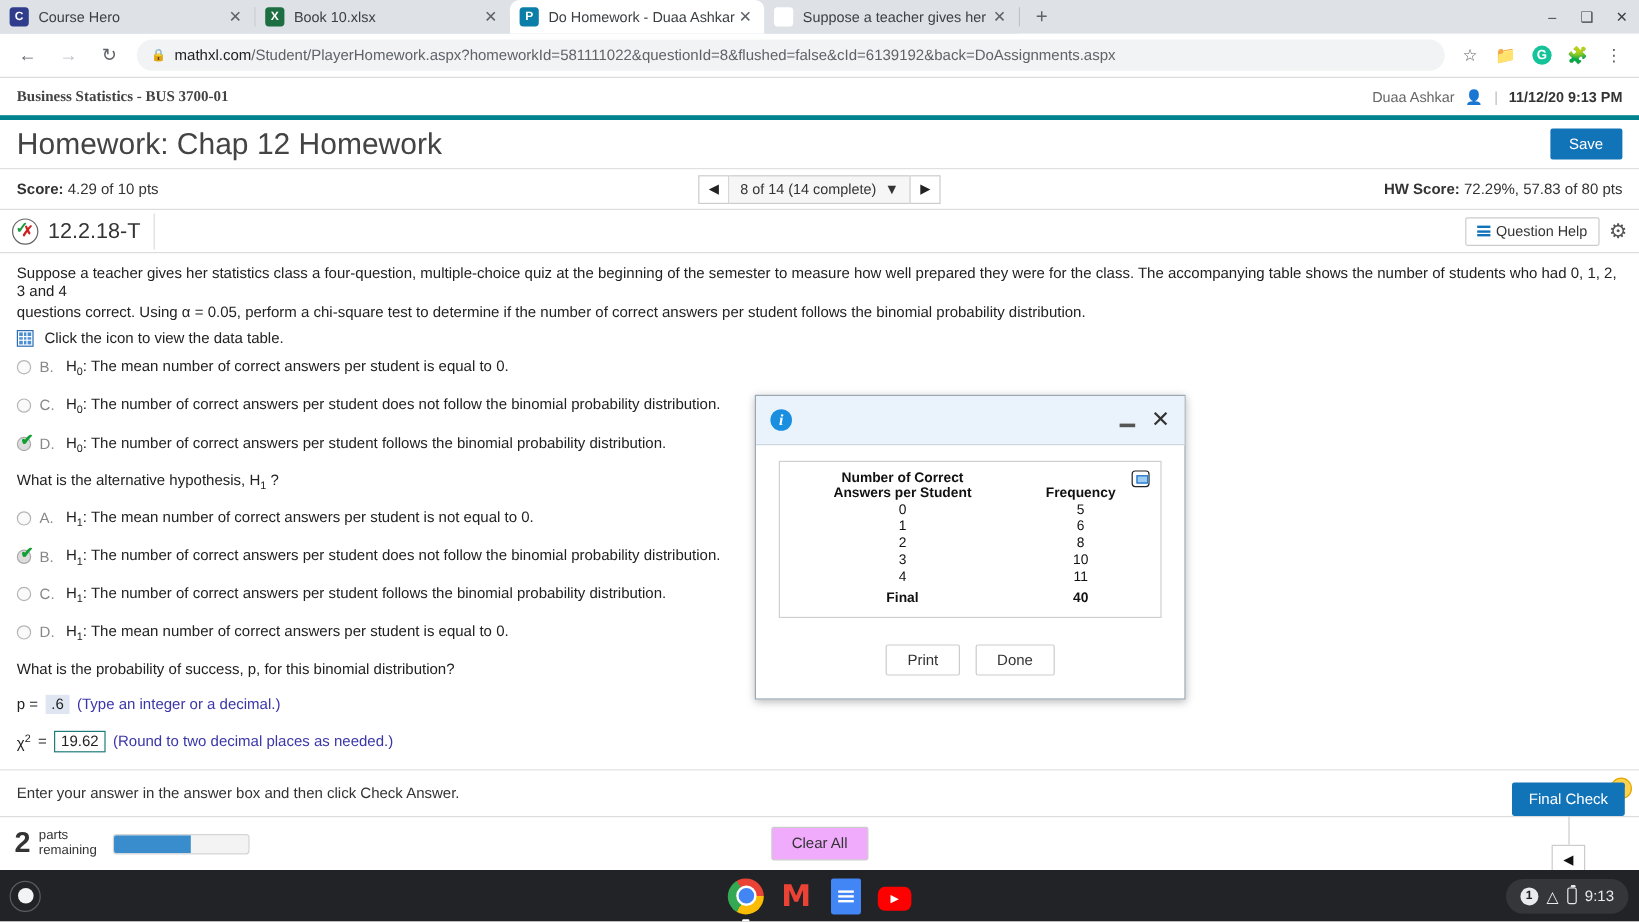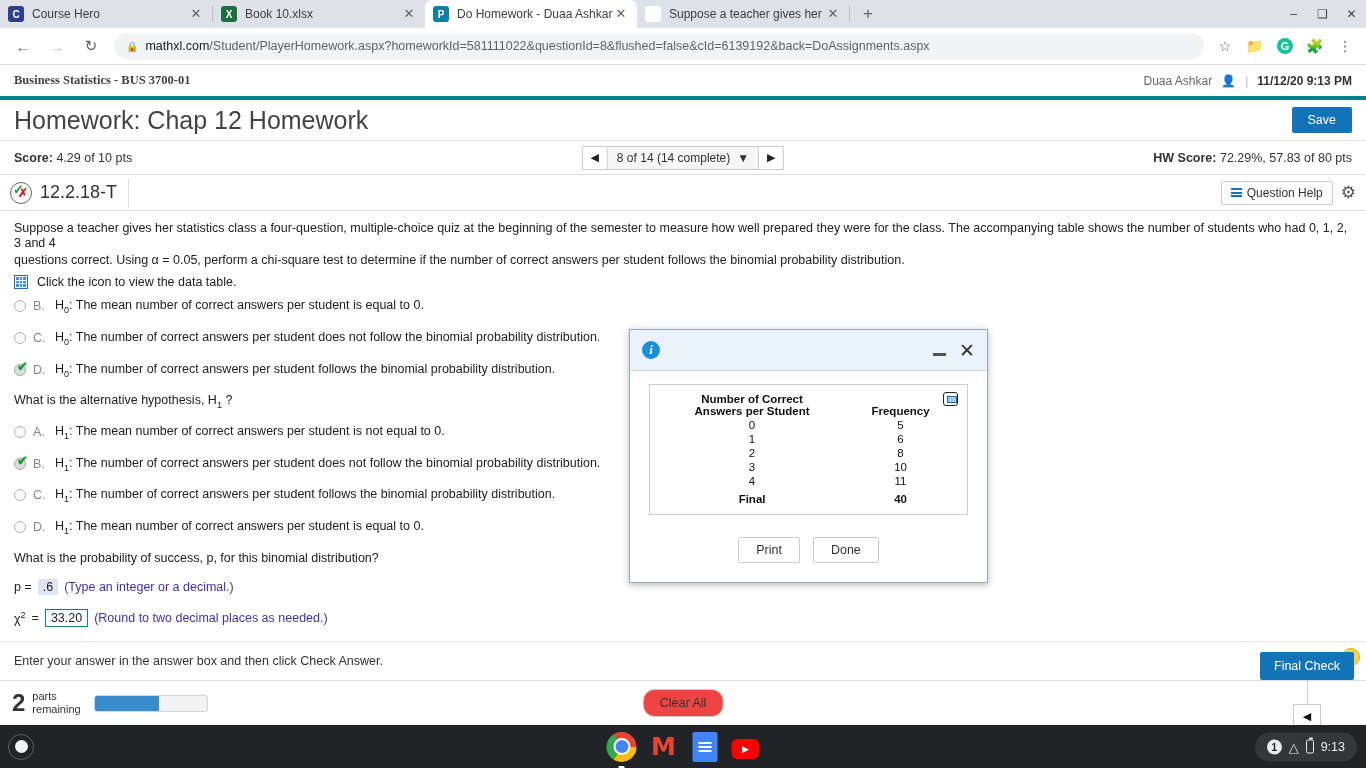--- a/index.html
+++ b/index.html
@@ -596,7 +596,7 @@
     <div class="ans-row">
       <span><span>χ</span><sup>2</sup></span>
       <span>=</span>
-      <span class="ans-box">33.20</span>
+      <span class="ans-box">19.62</span>
       <span class="hint">(Round to two decimal places as needed.)</span>
     </div>
   </div>

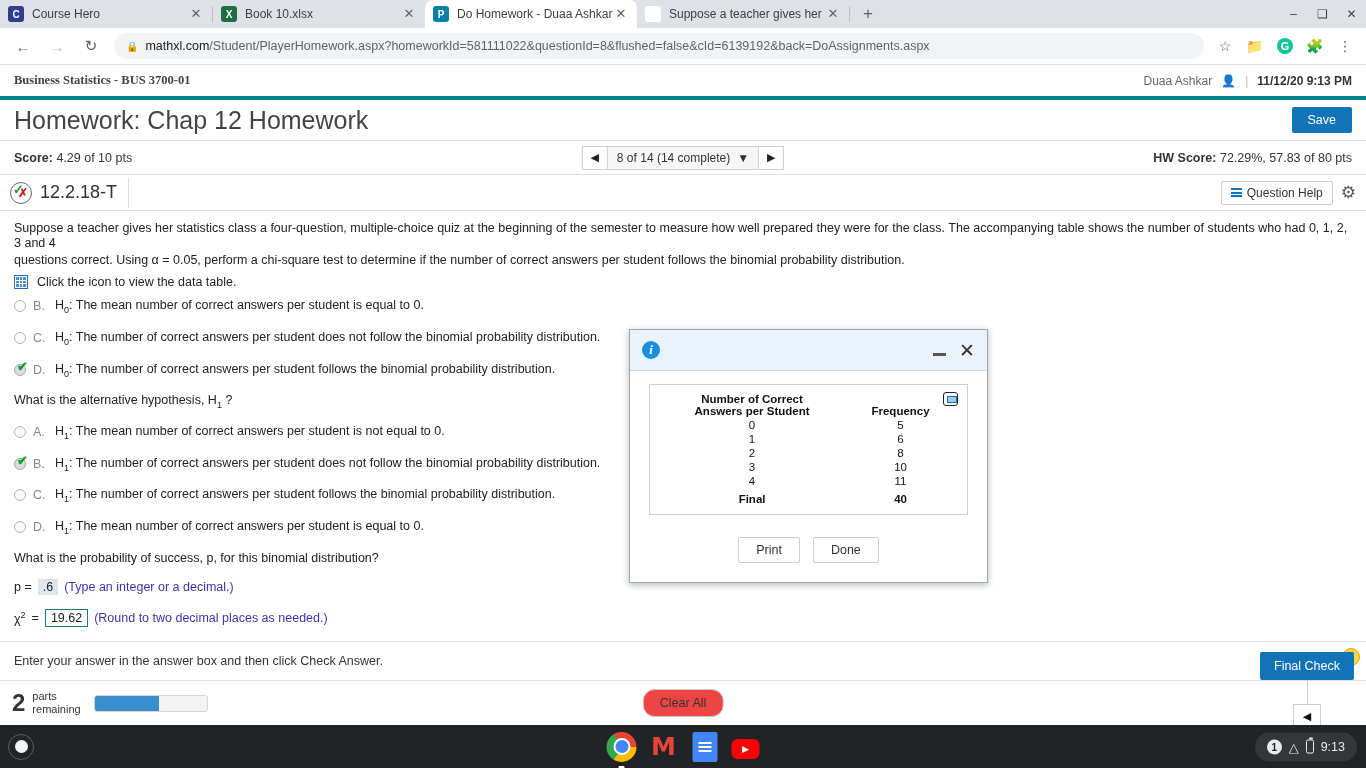--- a/index.html
+++ b/index.html
@@ -261,8 +261,8 @@
   .progress > i { display: block; height: 100%; background: #3a8dcc; }
   .clearall {
     position: absolute; left: 50%; transform: translateX(-50%);
-    border: 1px solid #ccc; background: #ef4444; font-size: 12.5px;
-    color: #333; padding: 6px 16px; border-radius: 12px;
+    border: 1px solid #ccc; background: #f0abfc; font-size: 12.5px;
+    color: #333; padding: 6px 16px; border-radius: 2px;
     font-family: "Liberation Sans", sans-serif;
   }
   .footer-right {

